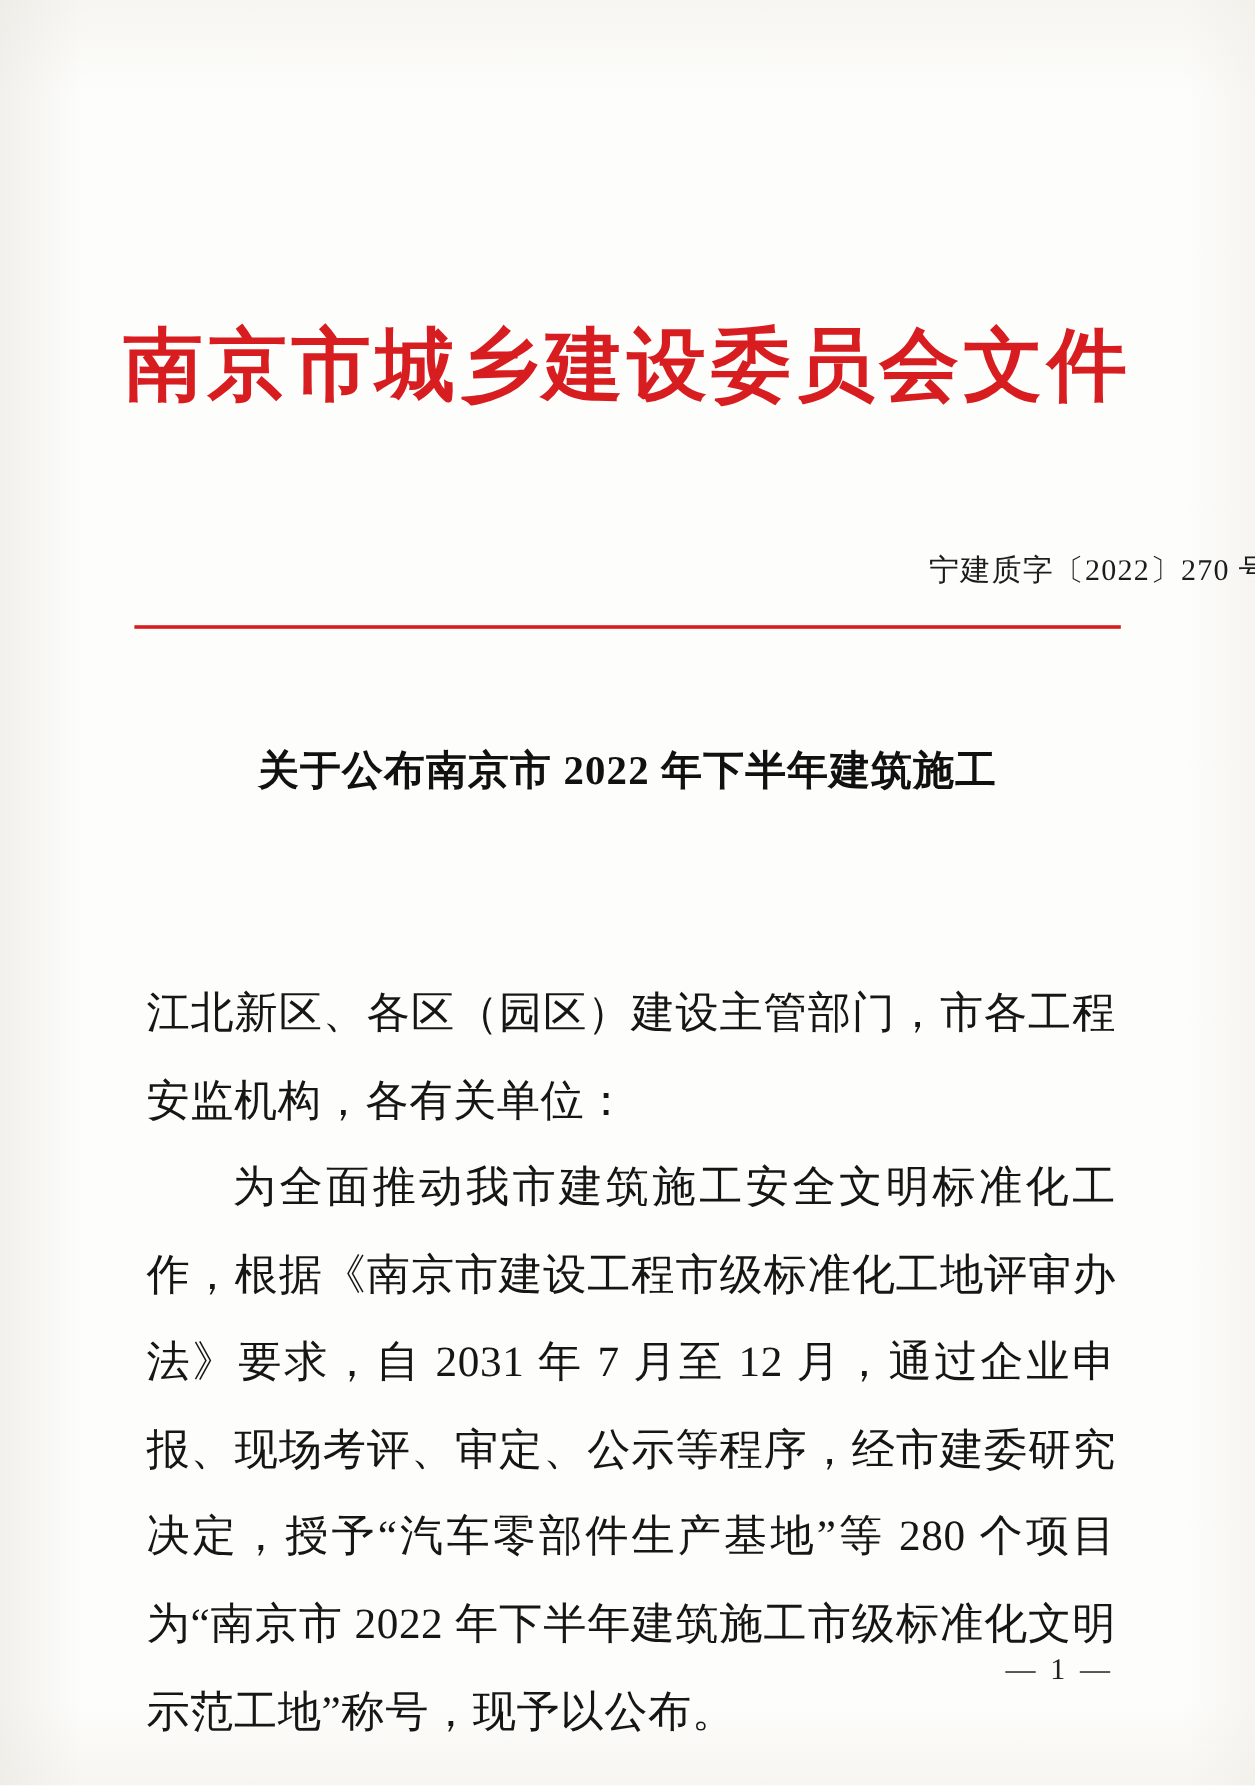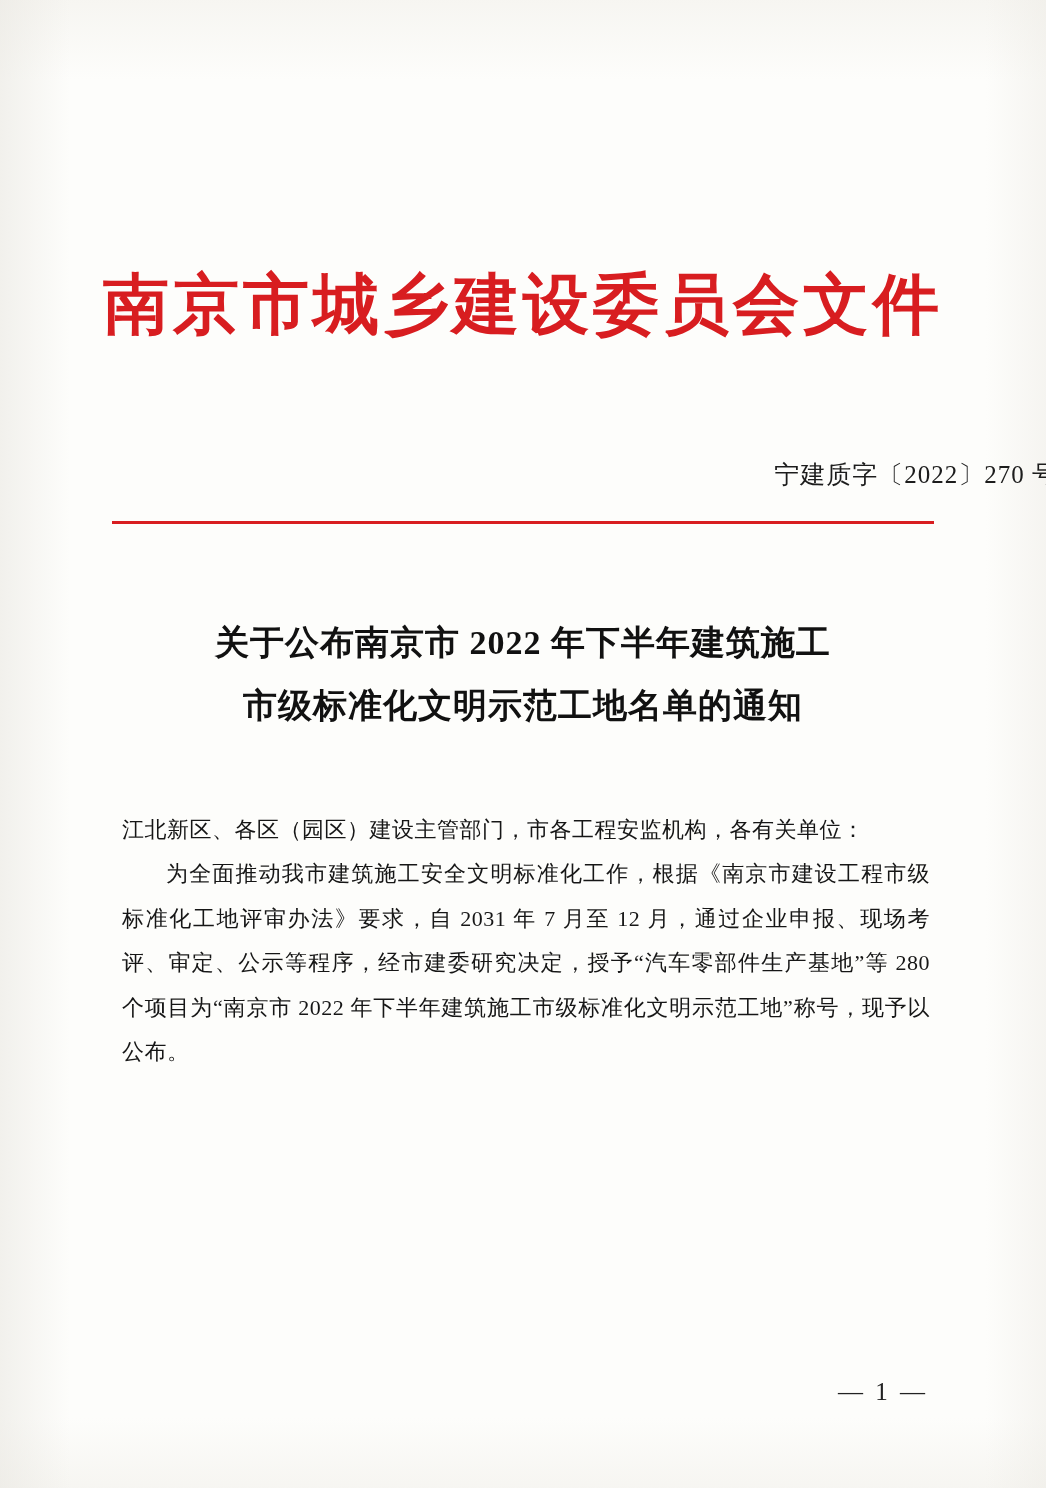--- a/index.html
+++ b/index.html
@@ -130,7 +130,6 @@
 
   <div class="doc-title">
     <span class="line">关于公布南京市 2022 年下半年建筑施工</span>
-    <span class="line">市级标准化文明示范工地名单的通知</span>
   </div>
 
   <div class="doc-body">

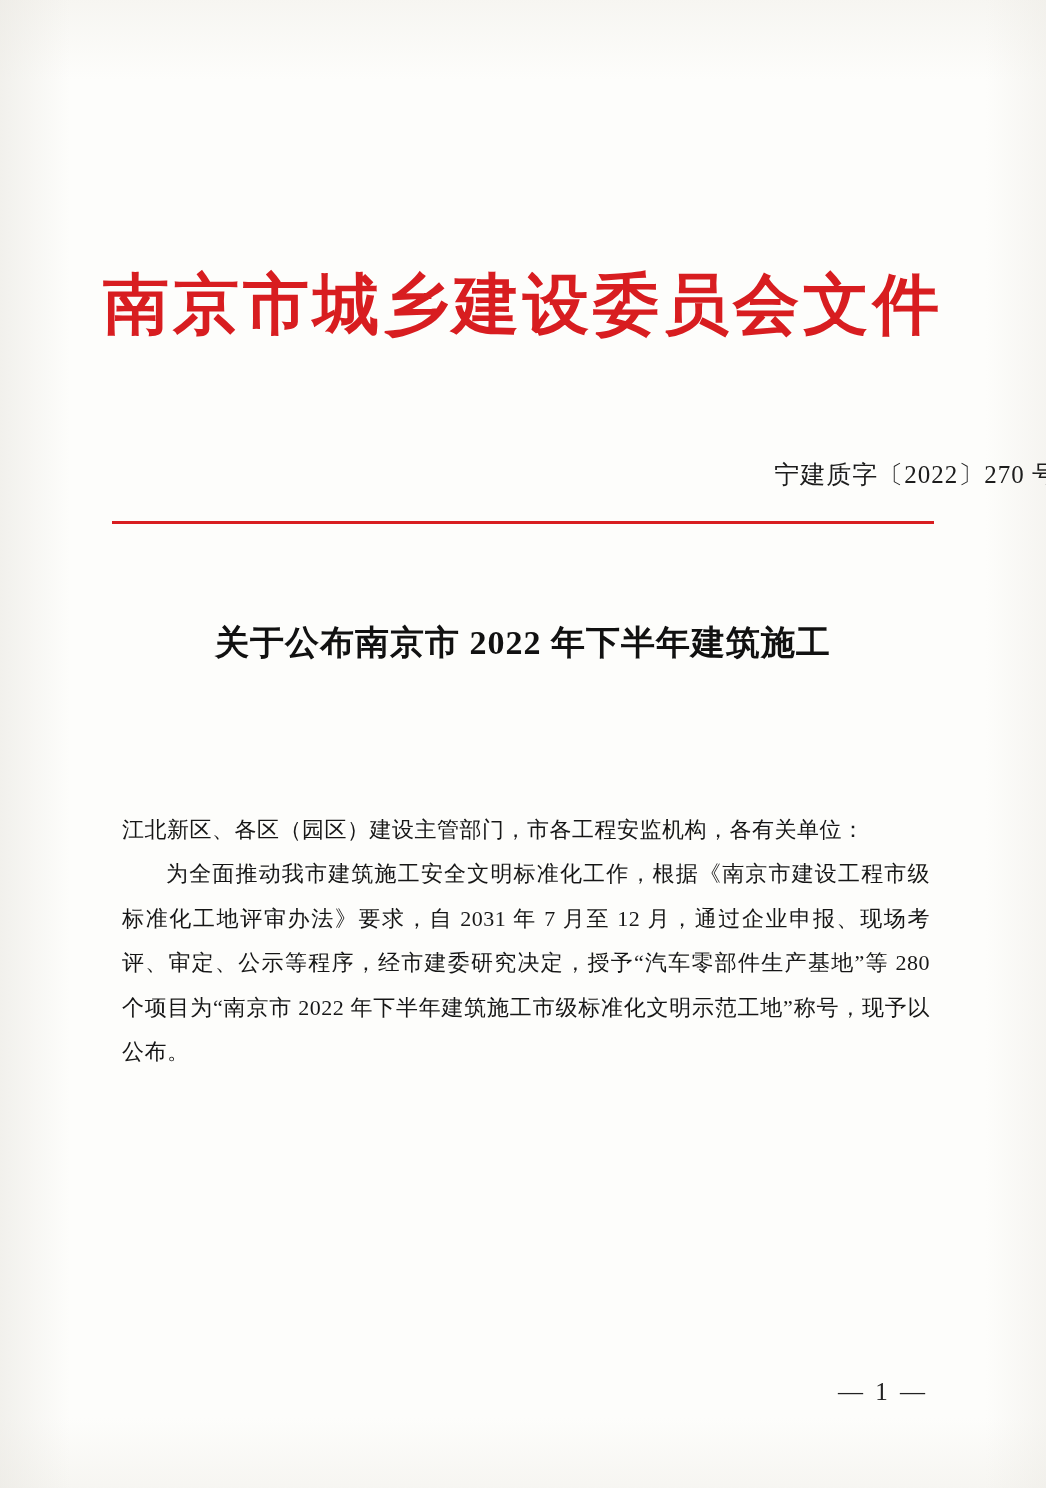--- a/index.html
+++ b/index.html
@@ -90,7 +90,7 @@
     top: 808px;
     left: 122px;
     width: 808px;
-    font-size: 22px;
+    font-size: 36px;
     line-height: 2.02;
     color: #161616;
     font-family: "Liberation Serif", "DejaVu Serif", serif;

